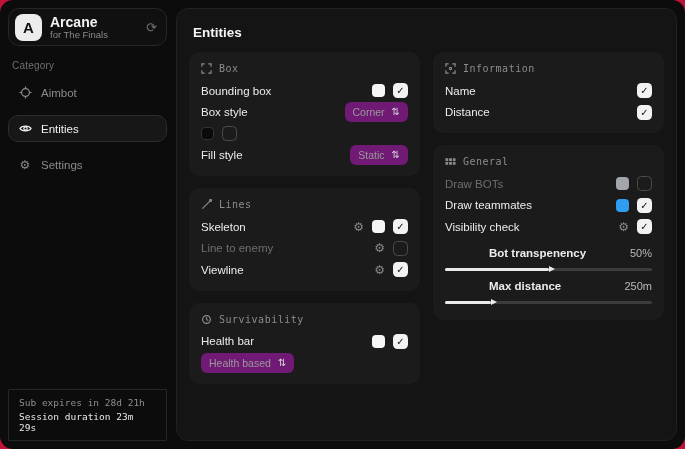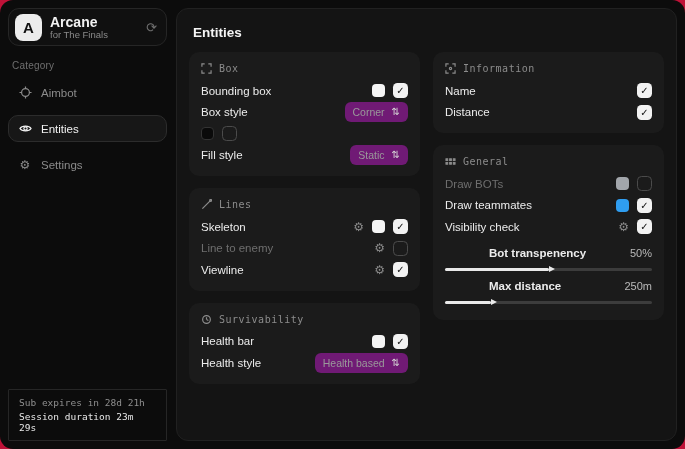--- a/index.html
+++ b/index.html
@@ -286,7 +286,6 @@
             </span>
           </div>
           <div class="row">
-            <span class="row-label">Health style</span>
             <span class="controls">
               <span class="dropdown">
                 <span class="dropdown-value">Health based</span>

